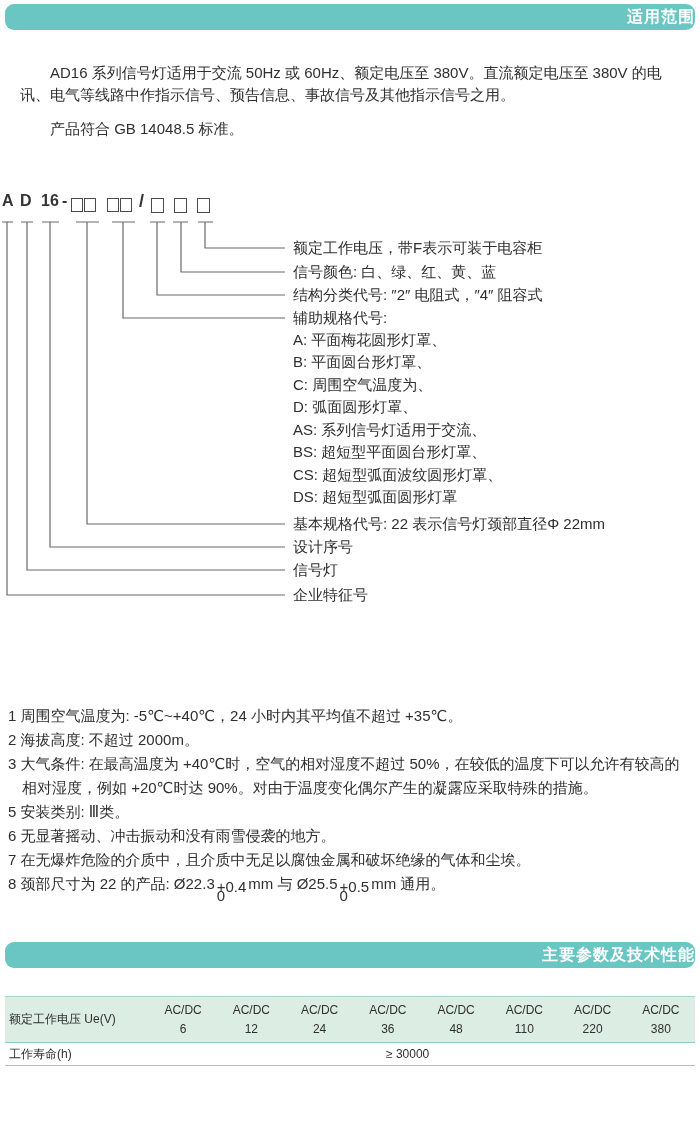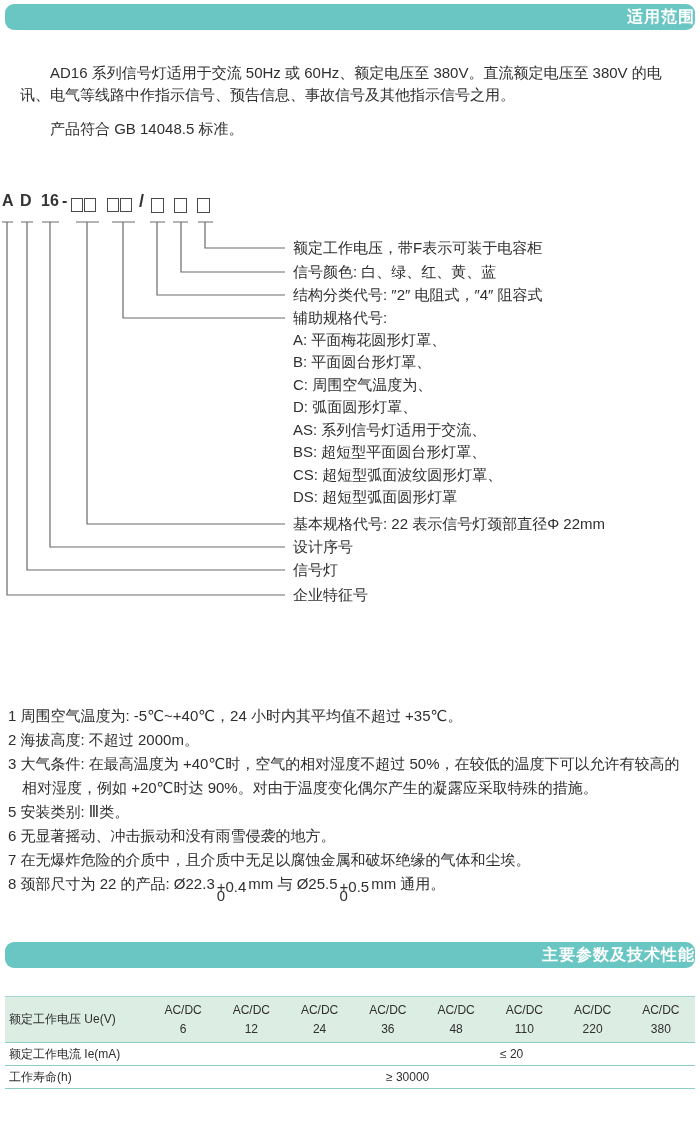--- a/index.html
+++ b/index.html
@@ -166,10 +166,6 @@
       </div>
     </div>
 
-    <div class="trow r2">
-      <span class="t-label">额定工作电流 Ie(mA)</span>
-      <span class="t-val v-mid">≤ 20</span>
-    </div>
     <div class="trow r4">
       <span class="t-label">工作寿命(h)</span>
       <span class="t-val v-left">≥ 30000</span>

